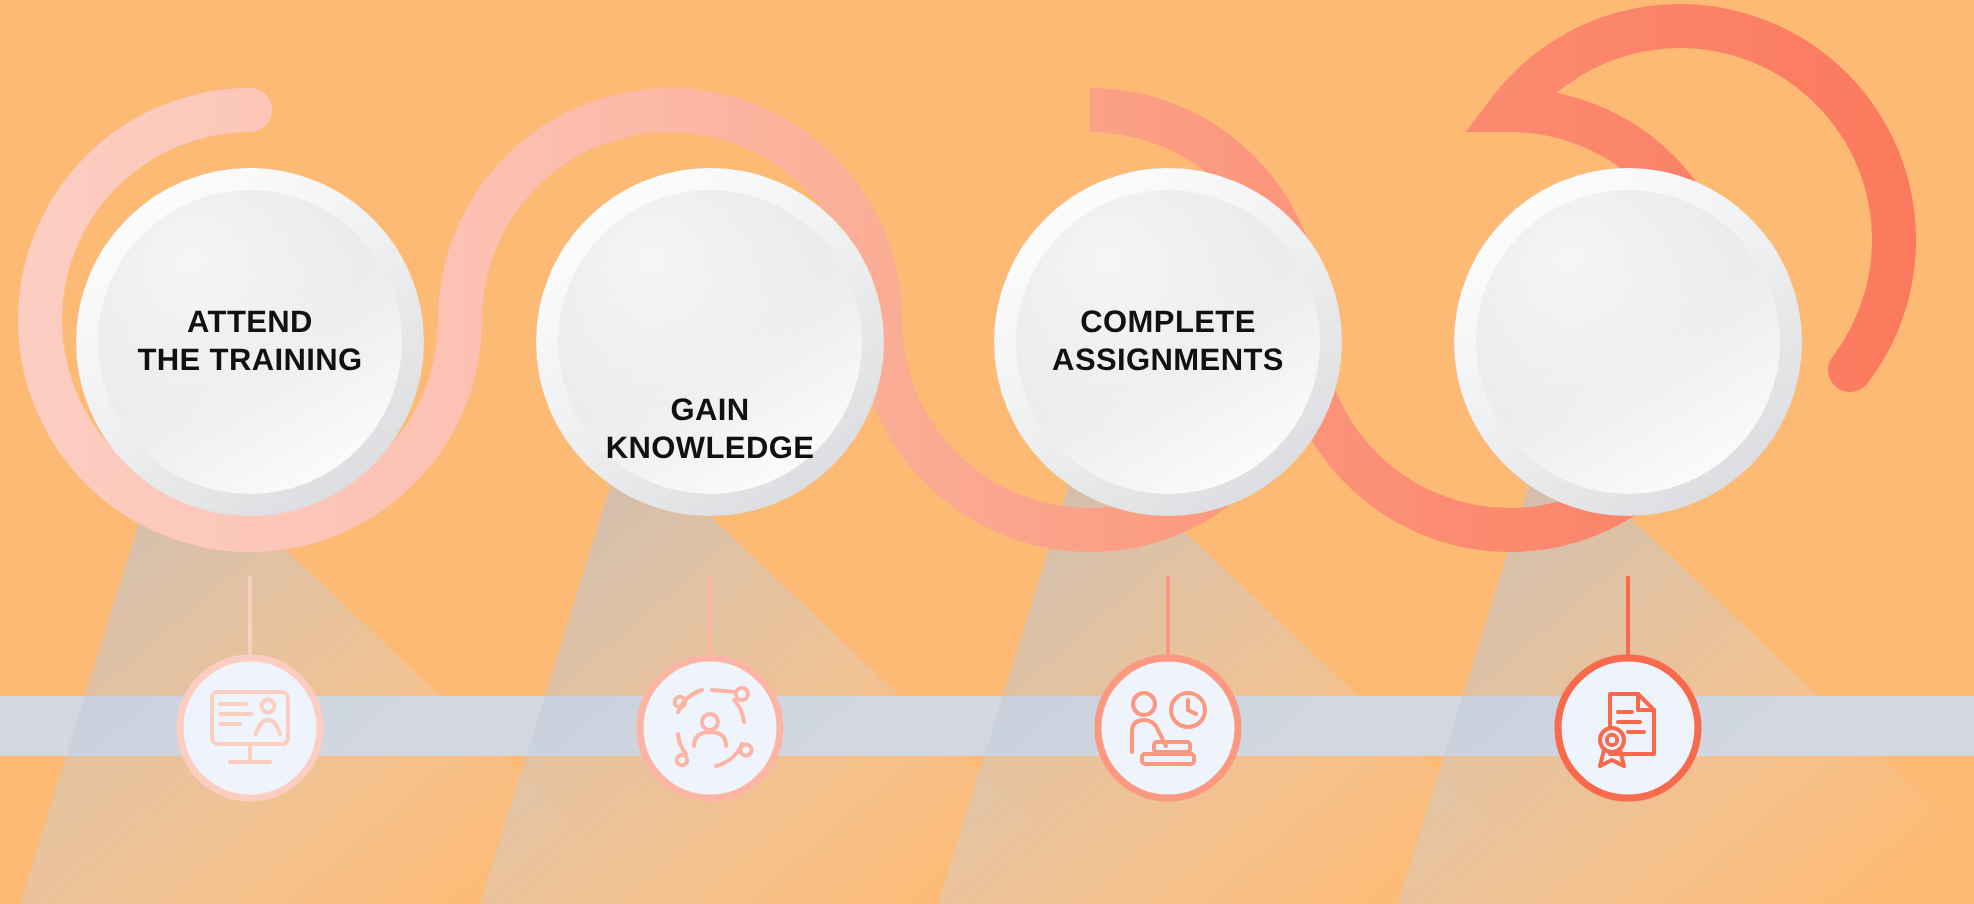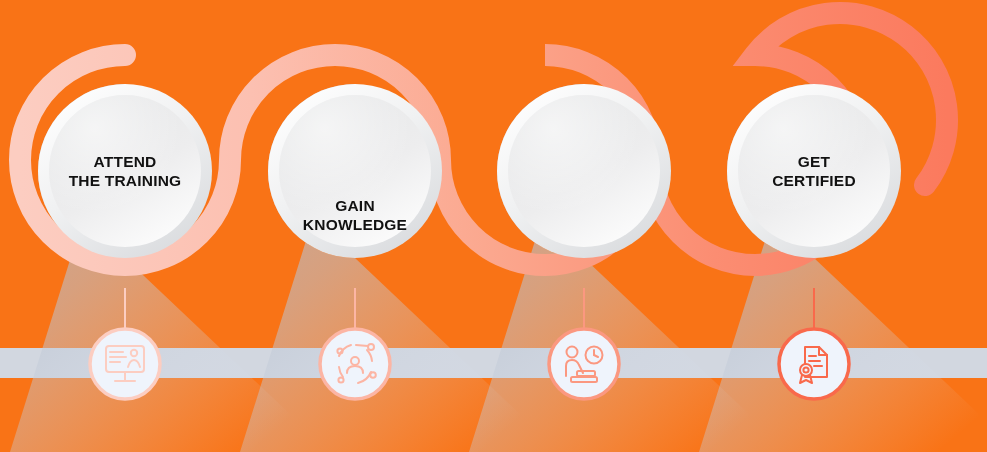--- a/index.html
+++ b/index.html
@@ -18,7 +18,7 @@
     position: relative;
     width: 987px;
     height: 452px;
-    background: #f97316;
+    background: #fdba74;
   }
   #stage svg.layer {
     position: absolute;

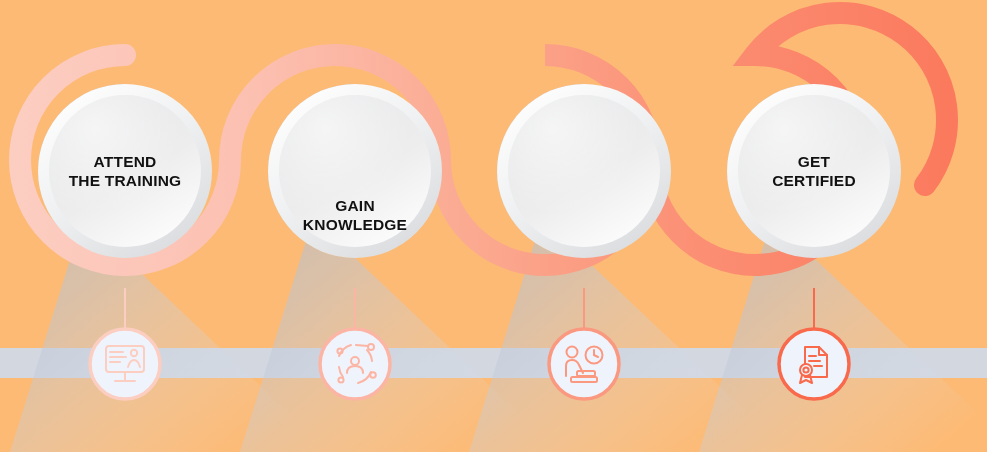--- a/index.html
+++ b/index.html
@@ -202,6 +202,8 @@
   <div class="step-label" style="left:255px; top:152px;margin-top:44px;">GAIN
 KNOWLEDGE</div>
 
+  <div class="step-label" style="left:484px; top:152px;">COMPLETE
+ASSIGNMENTS</div>
 
   <div class="step-label" style="left:714px; top:152px;">GET
 CERTIFIED</div>

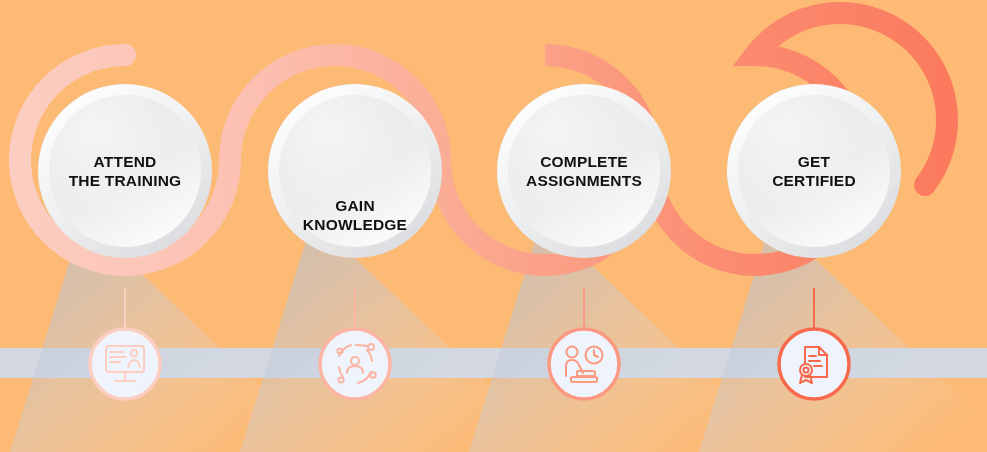--- a/index.html
+++ b/index.html
@@ -205,8 +205,6 @@
   <div class="step-label" style="left:484px; top:152px;">COMPLETE
 ASSIGNMENTS</div>
 
-  <div class="step-label" style="left:714px; top:152px;">GET
-CERTIFIED</div>
 
 </div>
 

